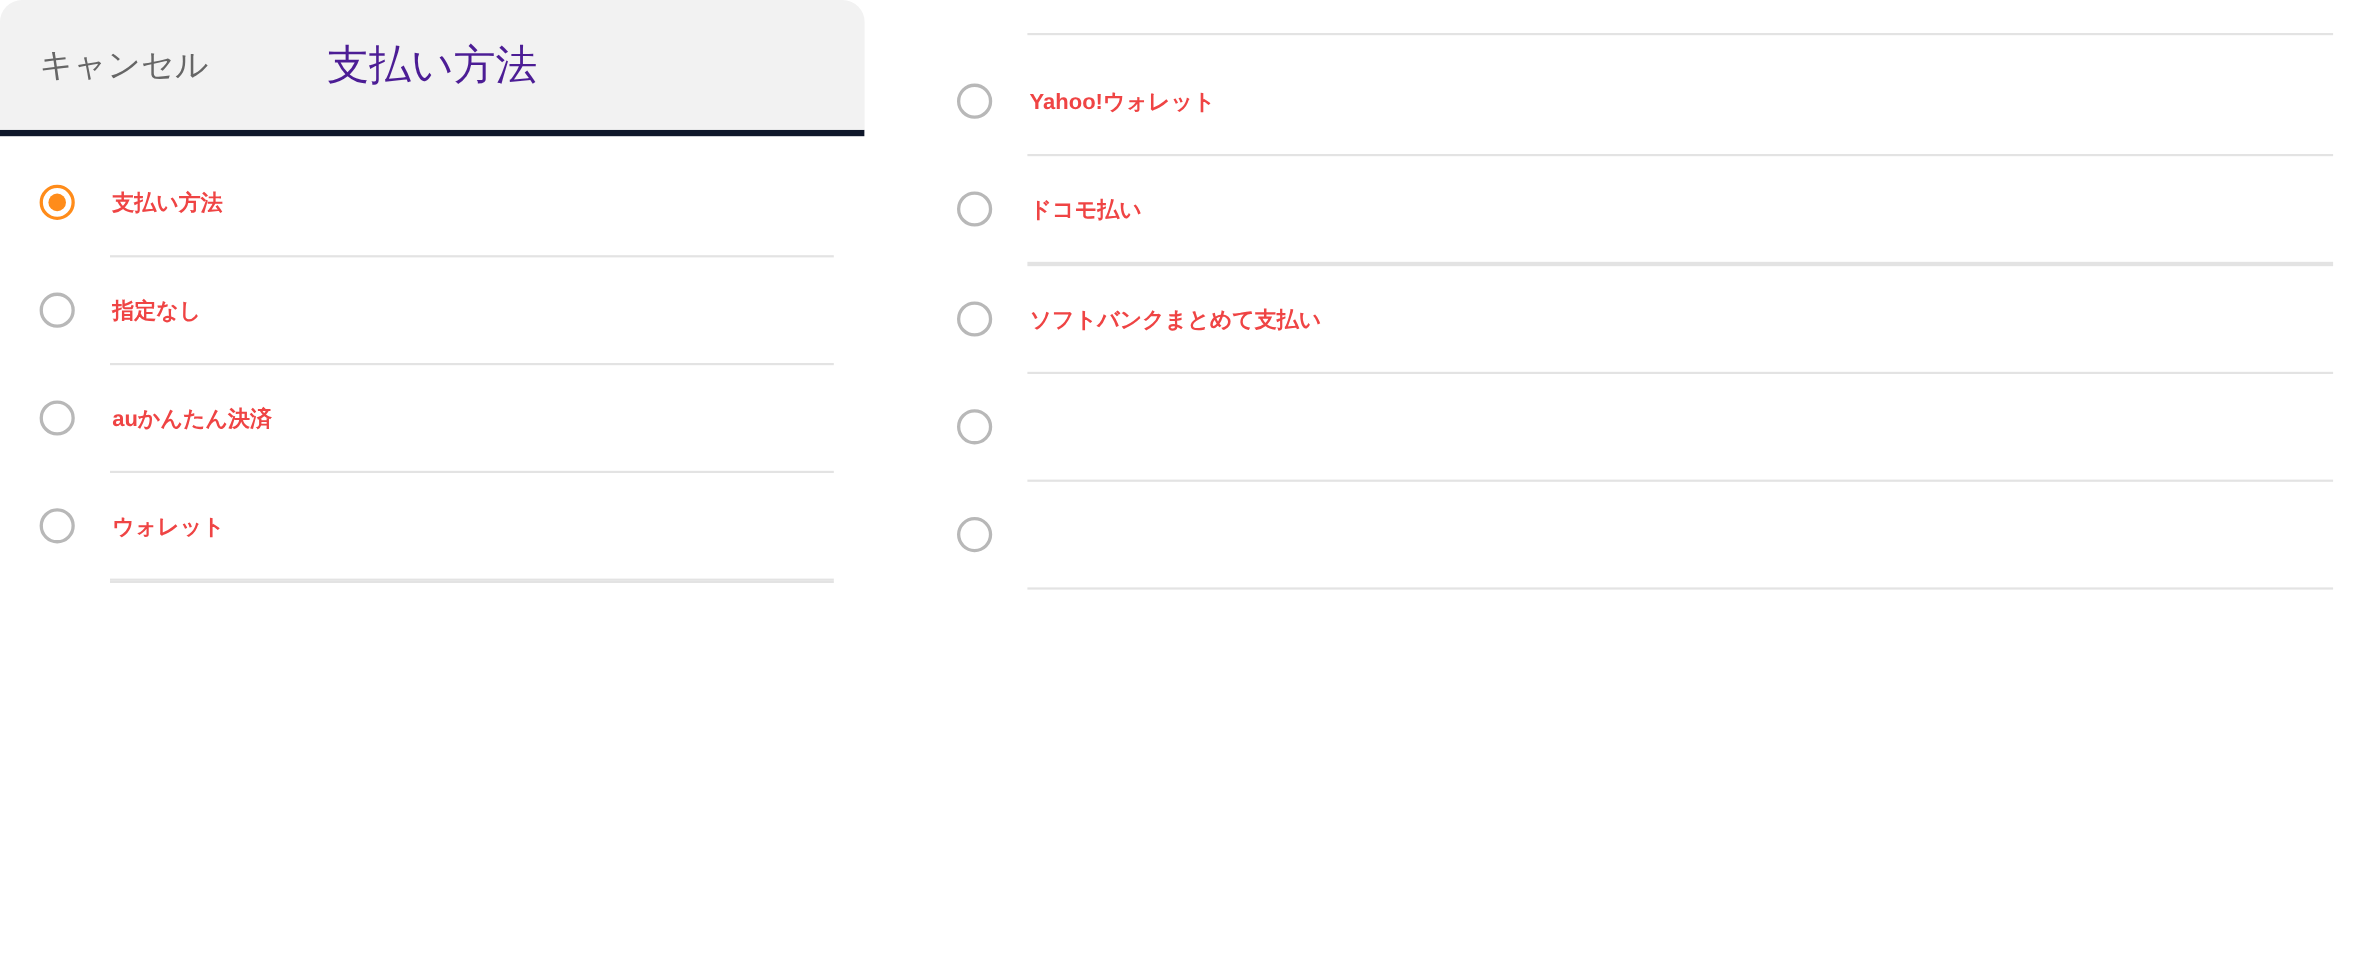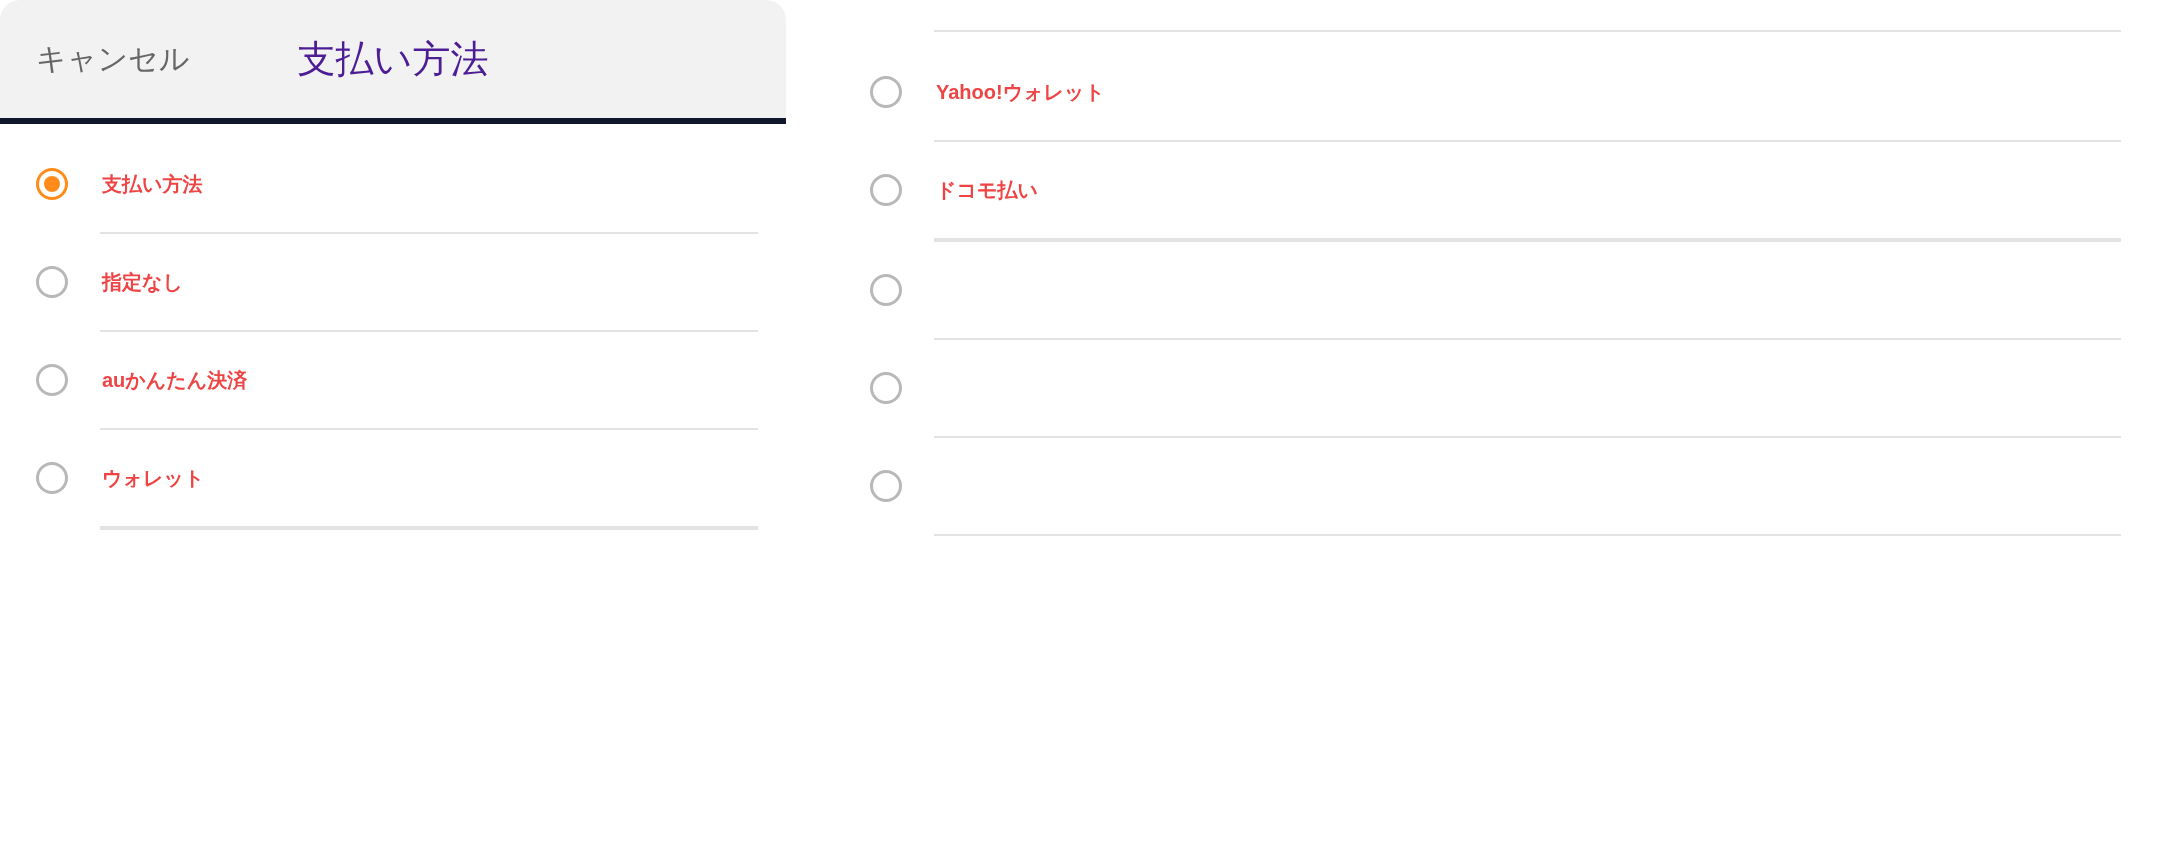--- a/index.html
+++ b/index.html
@@ -178,6 +178,7 @@
       </div>
       <div class="list-item">
         <span class="radio"></span>
+        <span class="list-item-label">ソフトバンクまとめて支払い</span>
       </div>
       <div class="divider-wrap">
         <div class="divider"></div>

